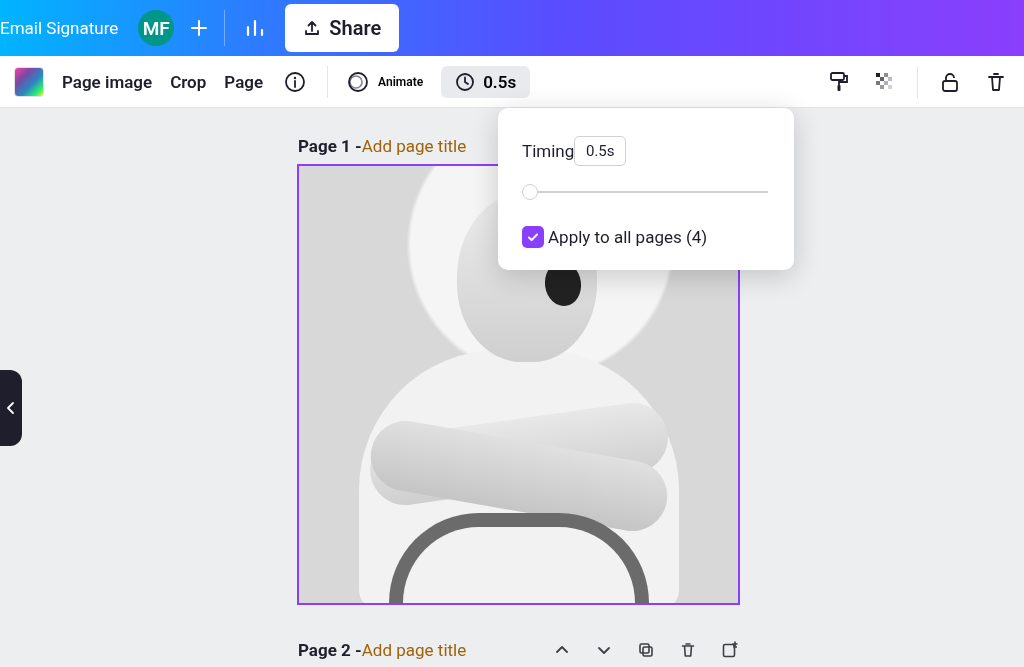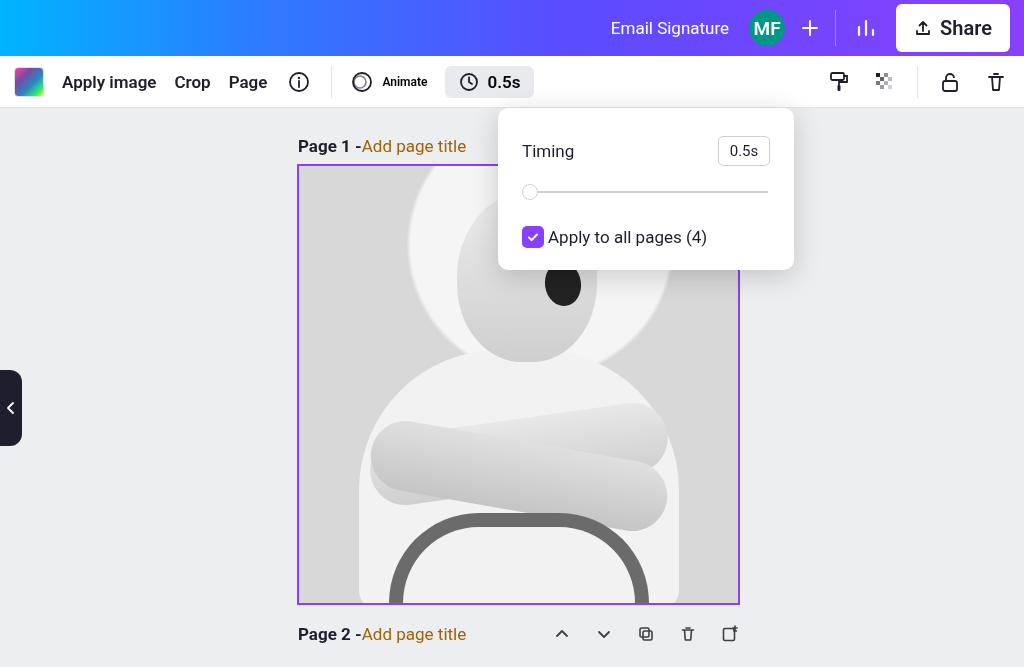--- a/index.html
+++ b/index.html
@@ -11,7 +11,6 @@
     background: linear-gradient(90deg, #00b4ff 0%, #2d7bff 25%, #5a4cff 55%, #8a3ffc 100%);
     display: flex;
     align-items: center;
-    justify-content: flex-end;
     padding-right: 14px;
     gap: 10px;
     color: #fff;

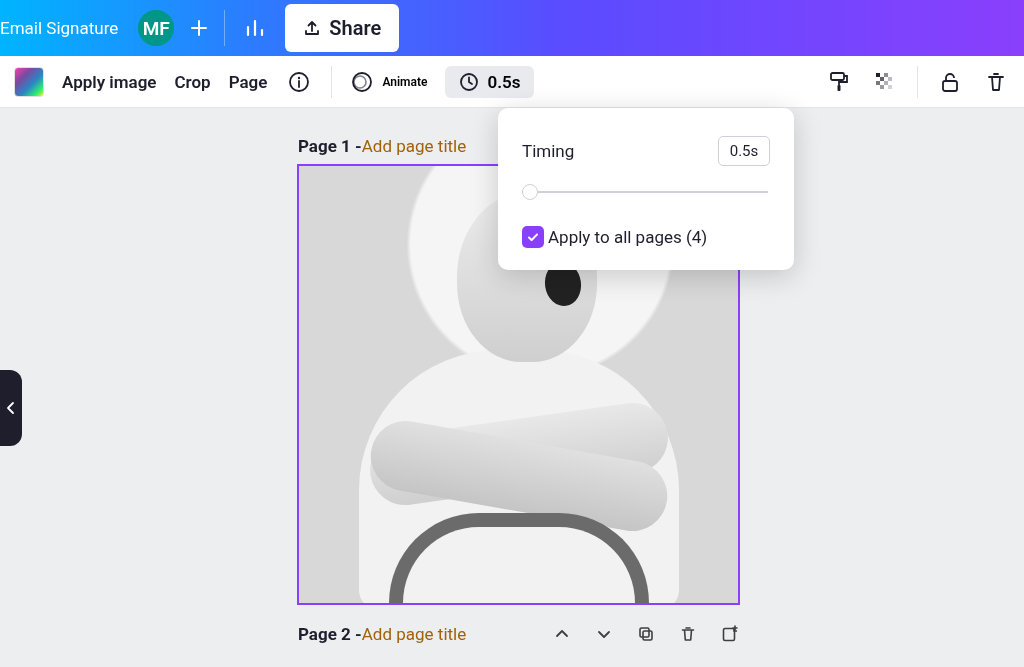--- a/index.html
+++ b/index.html
@@ -175,7 +175,7 @@
 
 <div class="toolbar">
   <div class="color-swatch"></div>
-  <div class="toolbar-text-btn">Apply image</div>
+  <div class="toolbar-text-btn">Page image</div>
   <div class="toolbar-text-btn">Crop</div>
   <div class="toolbar-text-btn">Page</div>
   <div class="toolbar-icon-btn">

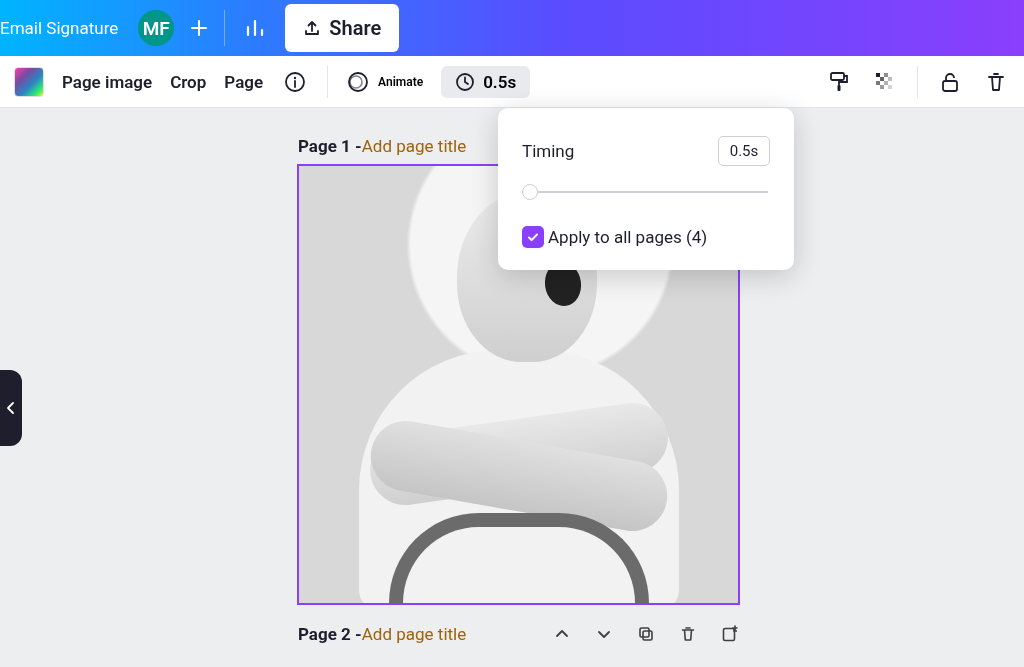--- a/index.html
+++ b/index.html
@@ -120,7 +120,7 @@
     border-radius:10px; box-shadow:0 6px 28px rgba(0,0,0,0.18);
     padding:28px 24px 22px;
   }
-  .pop-row1 { display:flex; align-items:center; justify-content:space-between; }
+  .pop-row1 { display:flex; align-items:center; }
   .pop-row1 .lab { font-size:17px; color:#1e1e2d; }
   .timing-input {
     width:52px; height:30px; border:1px solid #cfd1d6; border-radius:5px;

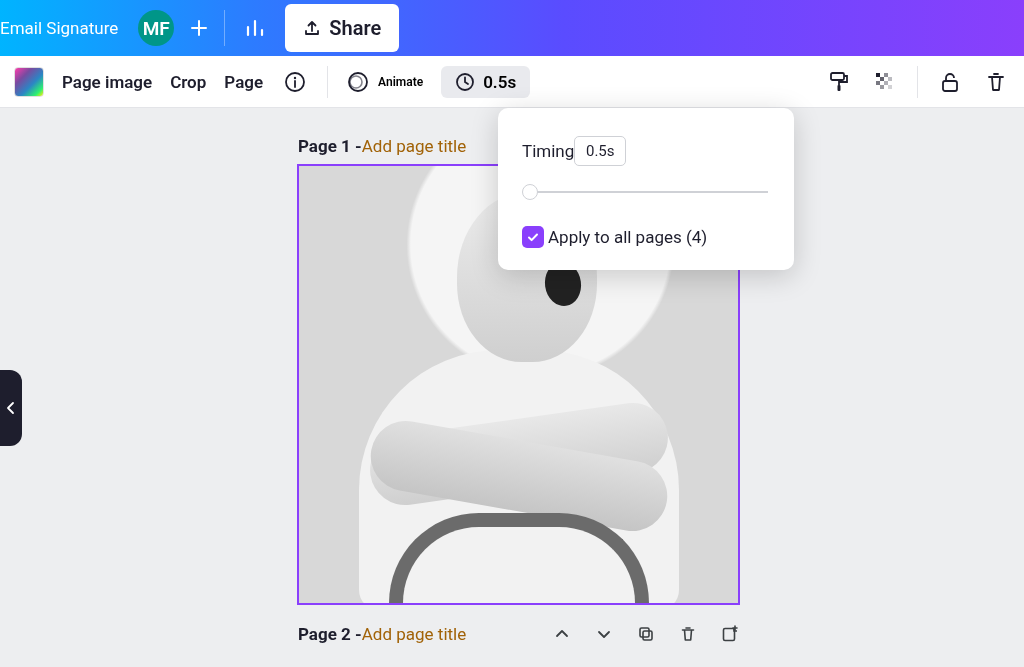--- a/index.html
+++ b/index.html
@@ -109,7 +109,7 @@
 
   .page2-row {
     position:absolute; left:298px; top:516px; width:442px; height:36px;
-    display:flex; align-items:flex-start;
+    display:flex; align-items:flex-end;
   }
   .page2-actions { margin-left:auto; display:flex; align-items:center; gap:22px; color:#3c4043; }
   .mini-icon { width:20px; height:20px; display:flex; align-items:center; justify-content:center; cursor:pointer; }

